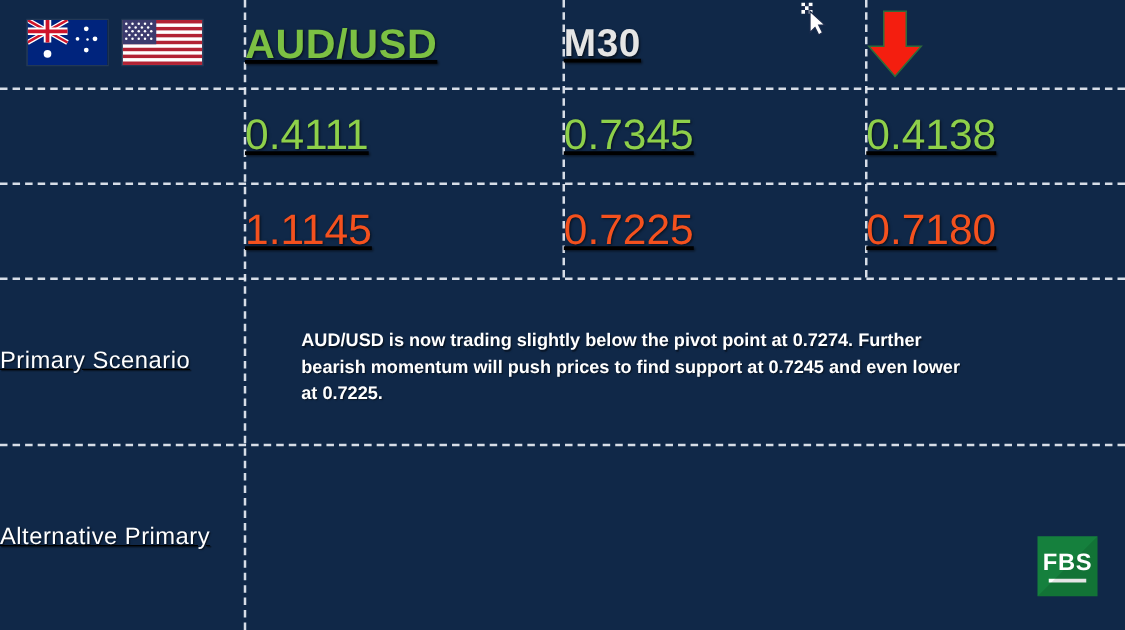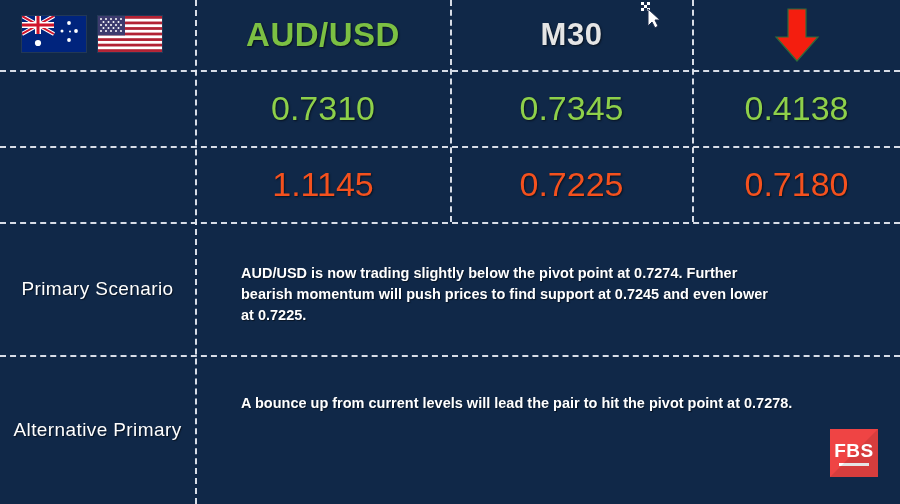--- a/index.html
+++ b/index.html
@@ -40,9 +40,9 @@
     position: absolute;
     display: flex;
     align-items: center;
-    justify-content: center;
     box-sizing: border-box;
     text-align: center;
+    text-decoration: underline;
   }
 
   .rowlabel {

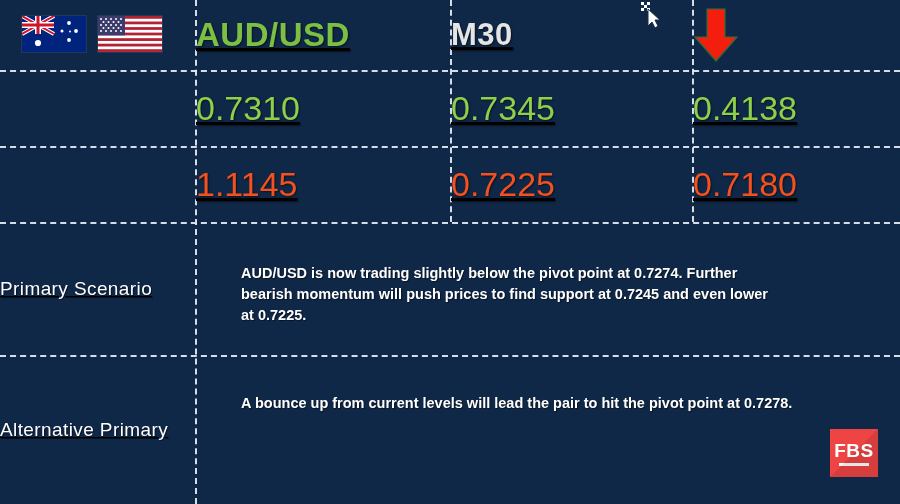--- a/index.html
+++ b/index.html
@@ -246,7 +246,7 @@
   </div>
 
   <div class="cell" style="left:196px; top:71px; width:254px; height:75px;">
-    <span class="valgreen">0.7310</span>
+    <span class="valgreen">0.4111</span>
   </div>
   <div class="cell" style="left:451px; top:71px; width:241px; height:75px;">
     <span class="valgreen">0.7345</span>

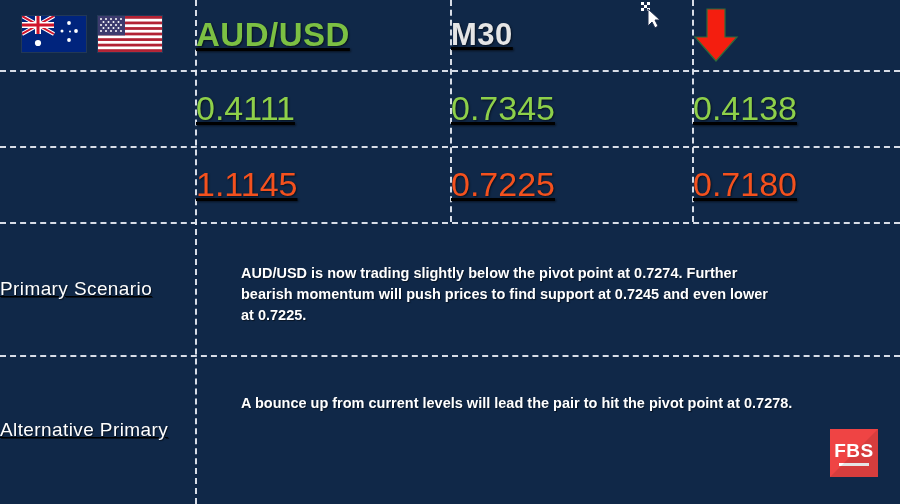--- a/index.html
+++ b/index.html
@@ -273,7 +273,6 @@
   <div class="cell" style="left:0; top:356px; width:195px; height:148px;">
     <span class="rowlabel scen">Alternative Primary</span>
   </div>
-  <div class="scentext" style="left:241px; top:381px; width:575px;">A bounce up from current levels will lead the pair to hit the pivot point at 0.7278.</div>
 
   <div class="fbs" style="left:830px; top:429px;">
     <div class="fbs-shadow"></div>

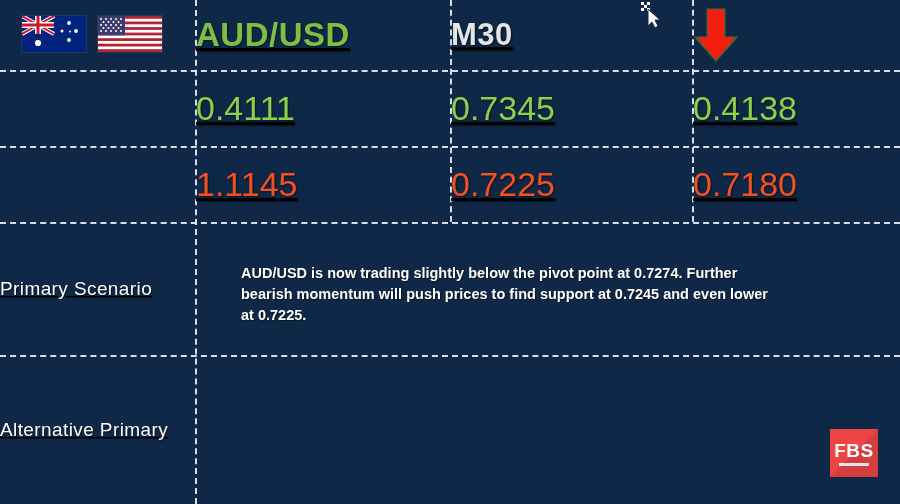--- a/index.html
+++ b/index.html
@@ -117,7 +117,7 @@
     position: absolute;
     width: 48px;
     height: 48px;
-    background: #ef4444;
+    background: #15803d;
     display: flex;
     align-items: center;
     justify-content: center;

